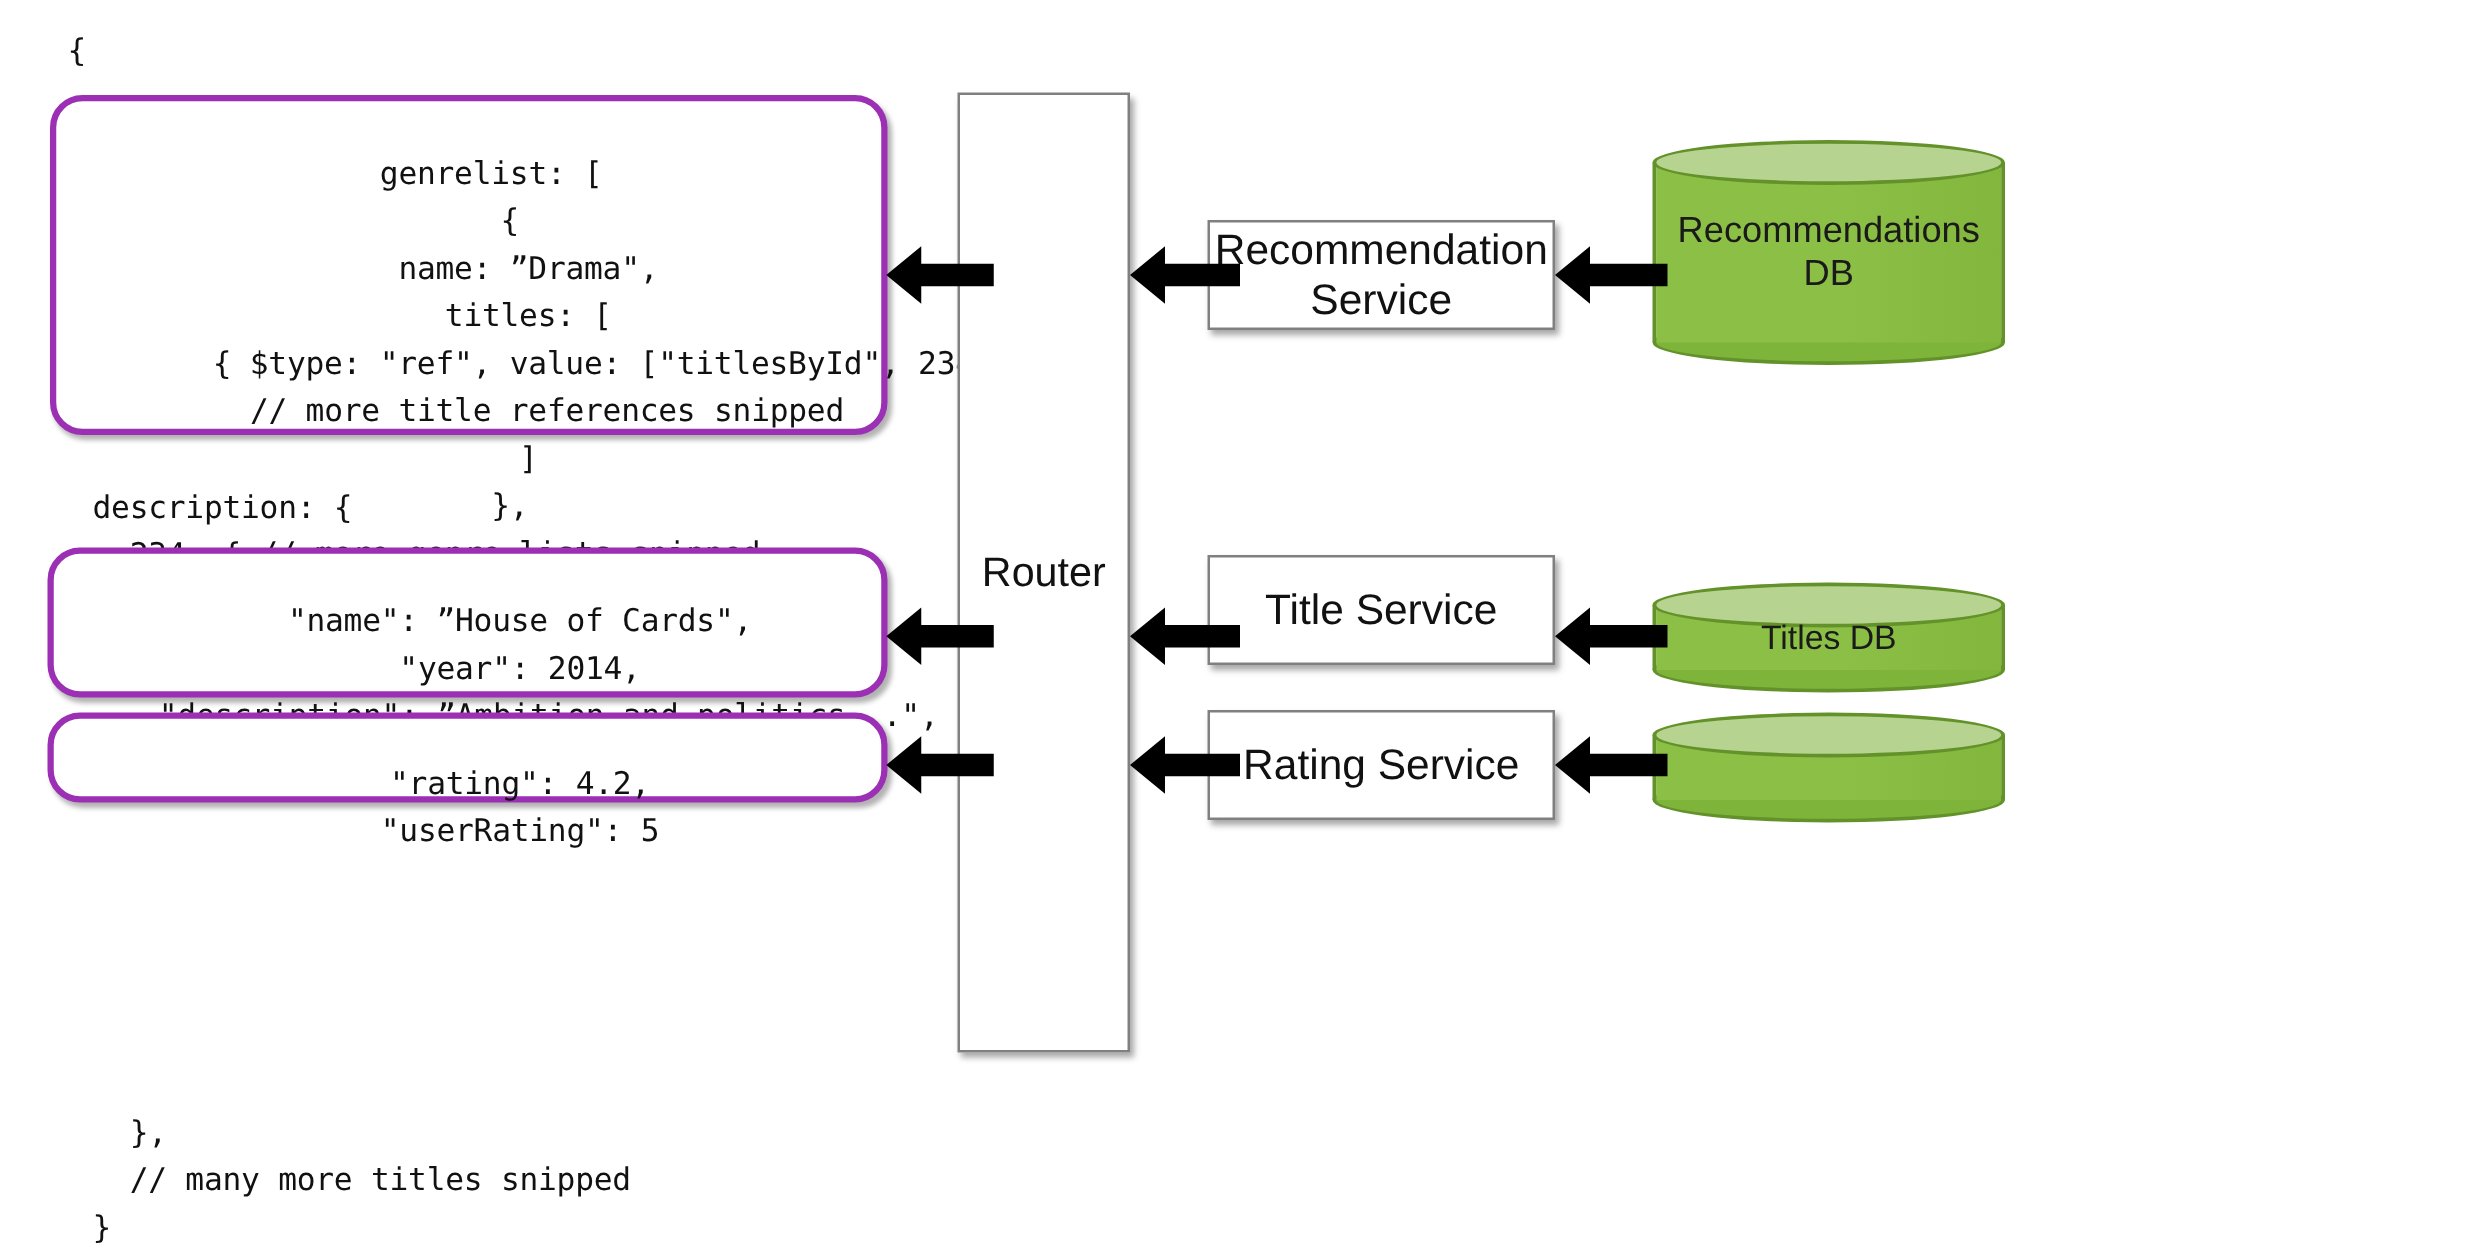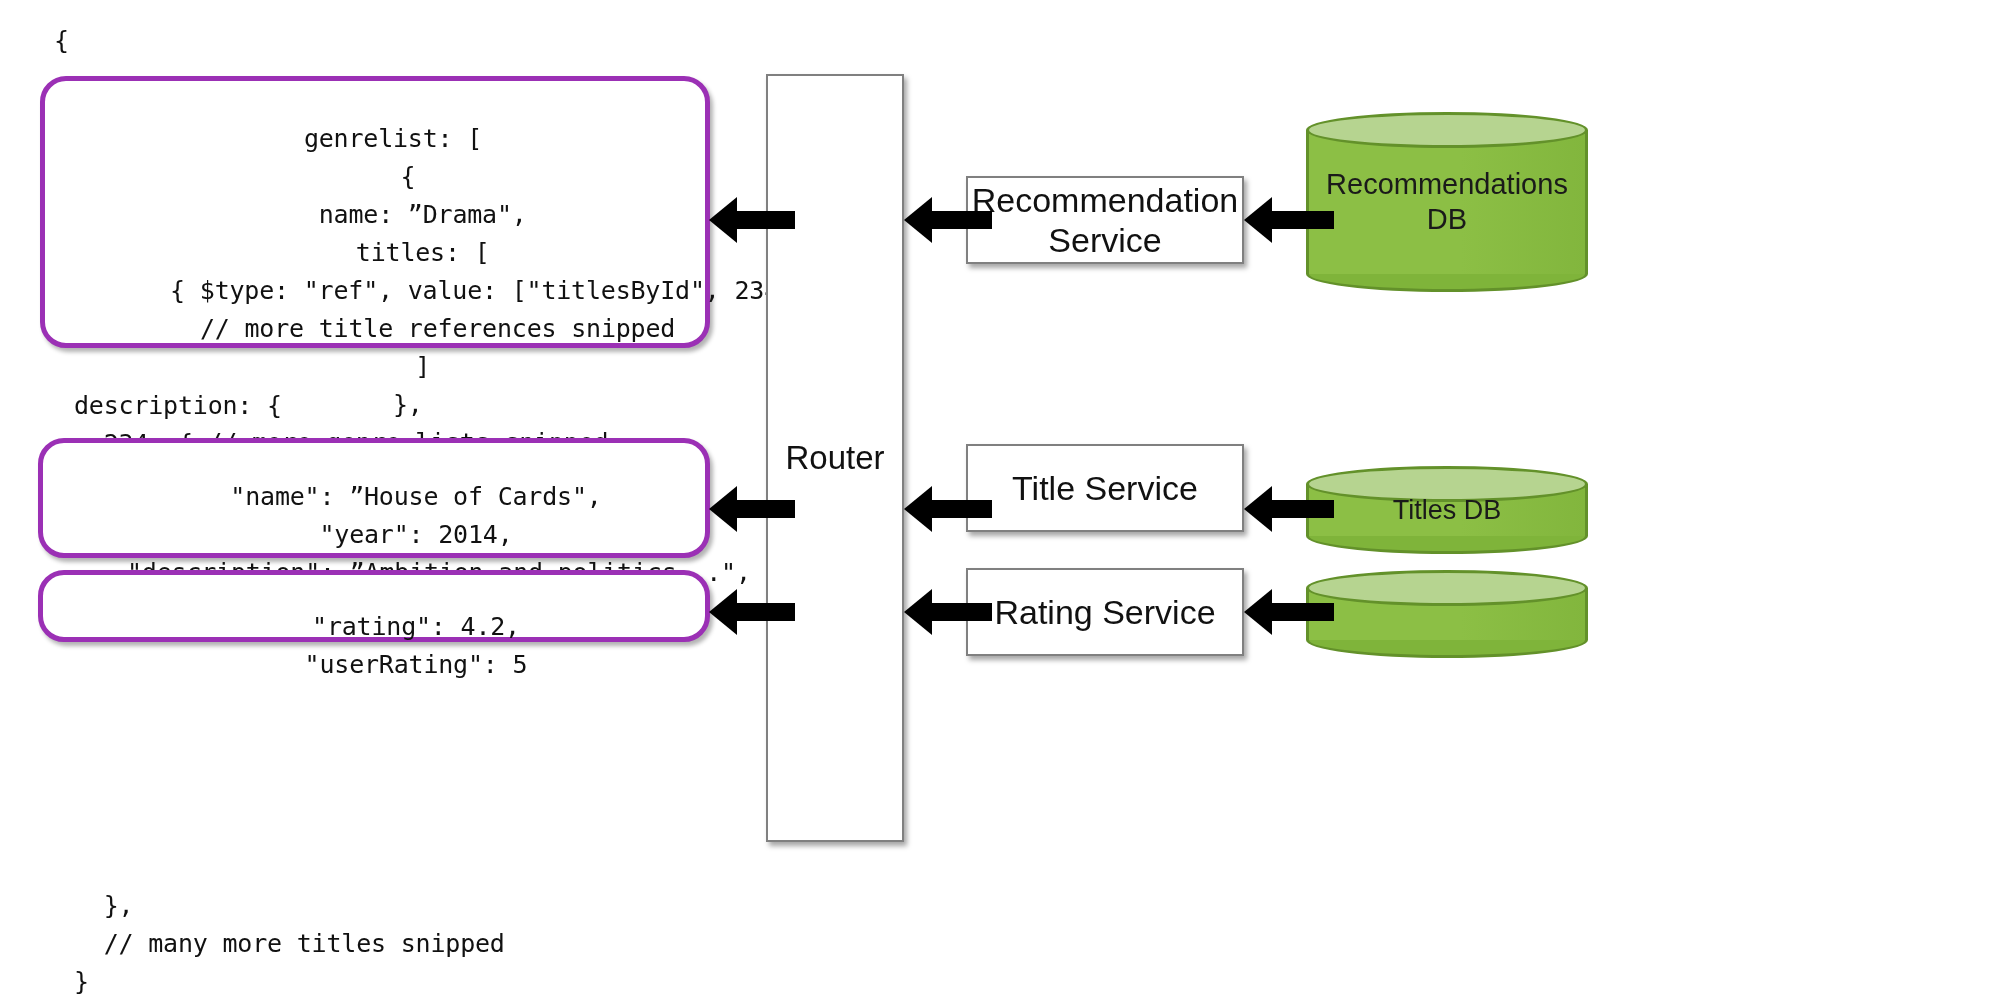--- a/index.html
+++ b/index.html
@@ -102,6 +102,7 @@
   .db {
     position: absolute;
     box-sizing: border-box;
+    margin-left: 16px;
   }
   .db .body {
     position: absolute;

